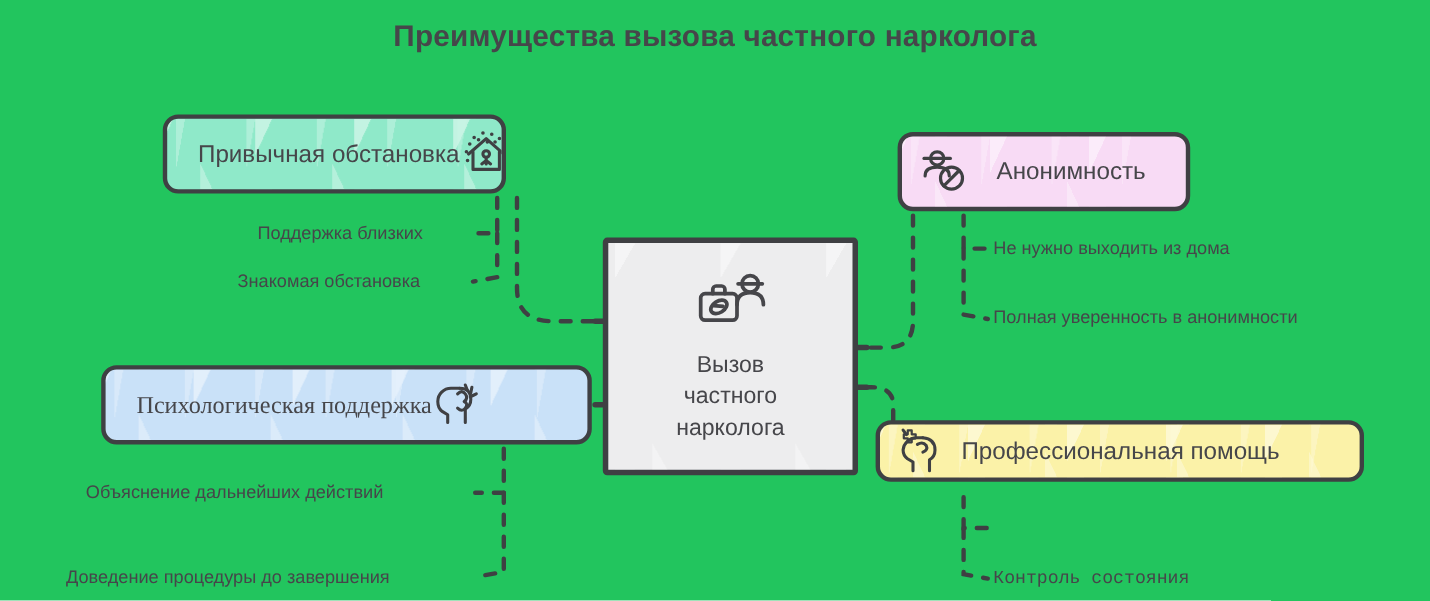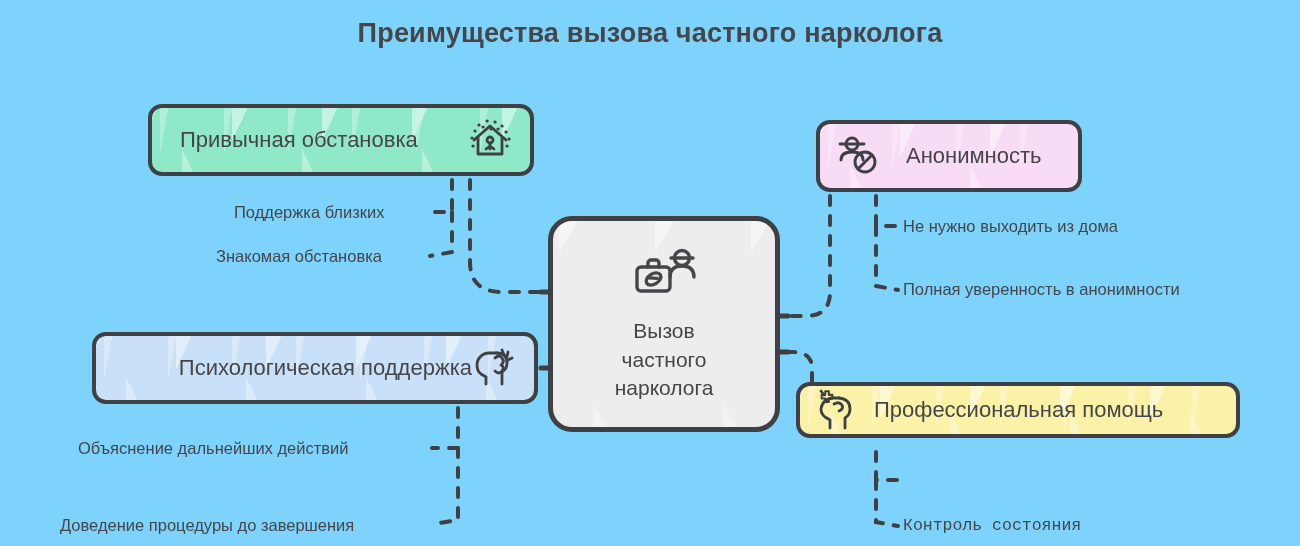--- a/index.html
+++ b/index.html
@@ -9,7 +9,7 @@
     font-family: "Liberation Sans", "DejaVu Sans", sans-serif;
     overflow: hidden;
   }
-  #stage { position: relative; width: 1300px; height: 546px; background: #7dd3fc; }
+  #stage { position: relative; width: 1300px; height: 546px; background: #22c55e; }
 
   
   #title {

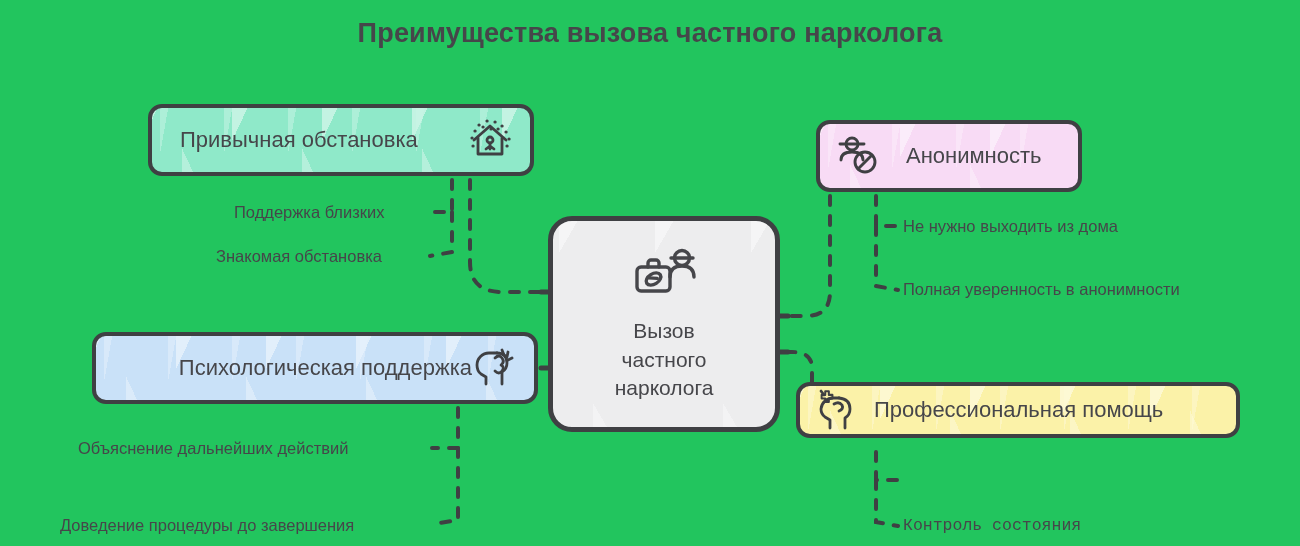--- a/index.html
+++ b/index.html
@@ -45,7 +45,7 @@
   }
 
   
-  #n-home      { left: 148px; top: 104px; width: 386px; height: 72px; background: #8fe9c9;
+  #n-home      { left: 148px; top: 104px; width: 312px; height: 72px; background: #8fe9c9;
                  padding: 0 16px 0 28px; justify-content: space-between; }
   #n-anon      { left: 816px; top: 120px; width: 266px; height: 72px; background: #f8dbf5;
                  padding: 0 24px 0 14px; gap: 24px; }

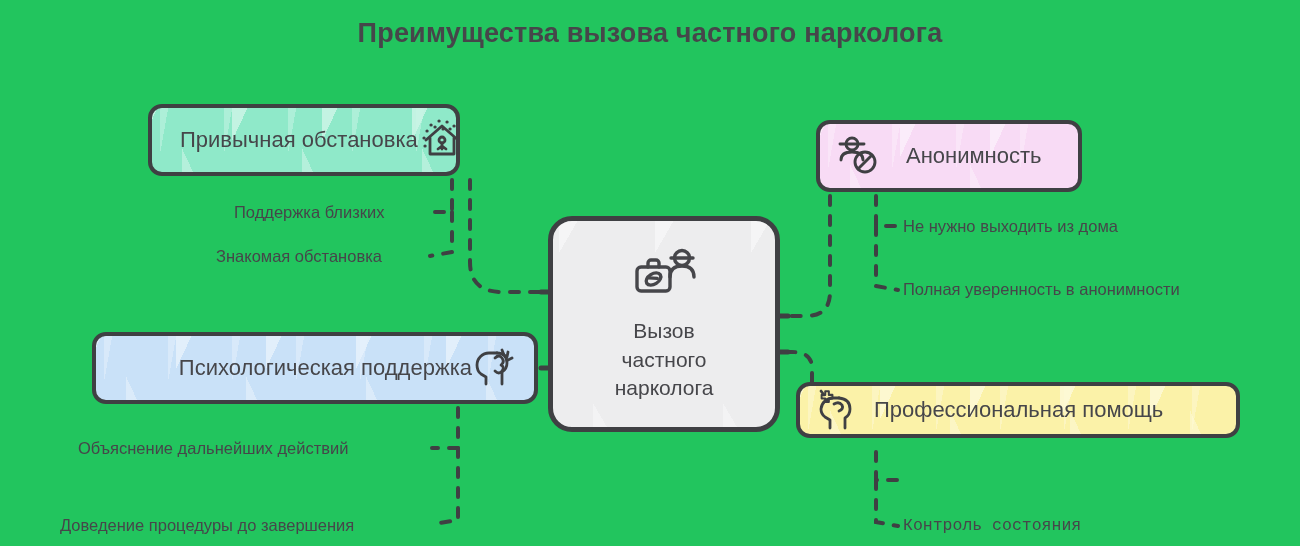--- a/index.html
+++ b/index.html
@@ -57,7 +57,7 @@
   
   #n-core {
     position: absolute; left: 548px; top: 216px; width: 232px; height: 216px;
-    border: 5px solid #3f4043; border-radius: 24px; background: #ededee;
+    border: 5px solid #3f4043; border-radius: 4px; background: #ededee;
     display: flex; flex-direction: column; align-items: center; justify-content: center;
     color: #46464a; overflow: hidden;
   }

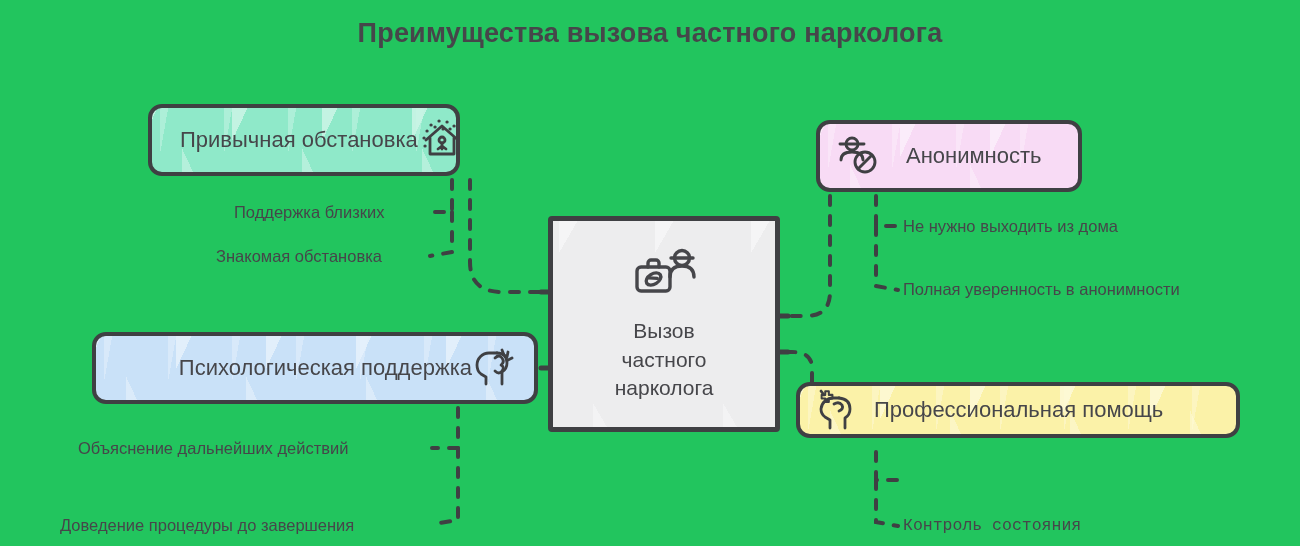--- a/index.html
+++ b/index.html
@@ -50,7 +50,7 @@
   #n-anon      { left: 816px; top: 120px; width: 266px; height: 72px; background: #f8dbf5;
                  padding: 0 24px 0 14px; gap: 24px; }
   #n-psy       { left:  92px; top: 332px; width: 446px; height: 72px; background: #c9e1f8;
-                 padding: 0 14px 0 28px; justify-content: flex-end; }
+                 padding: 0 14px 0 28px; justify-content: flex-start; font-family: Liberation Serif, serif; }
   #n-prof      { left: 796px; top: 382px; width: 444px; height: 56px; background: #fbf2a8;
                  padding: 0 20px 0 14px; gap: 12px; }
 

